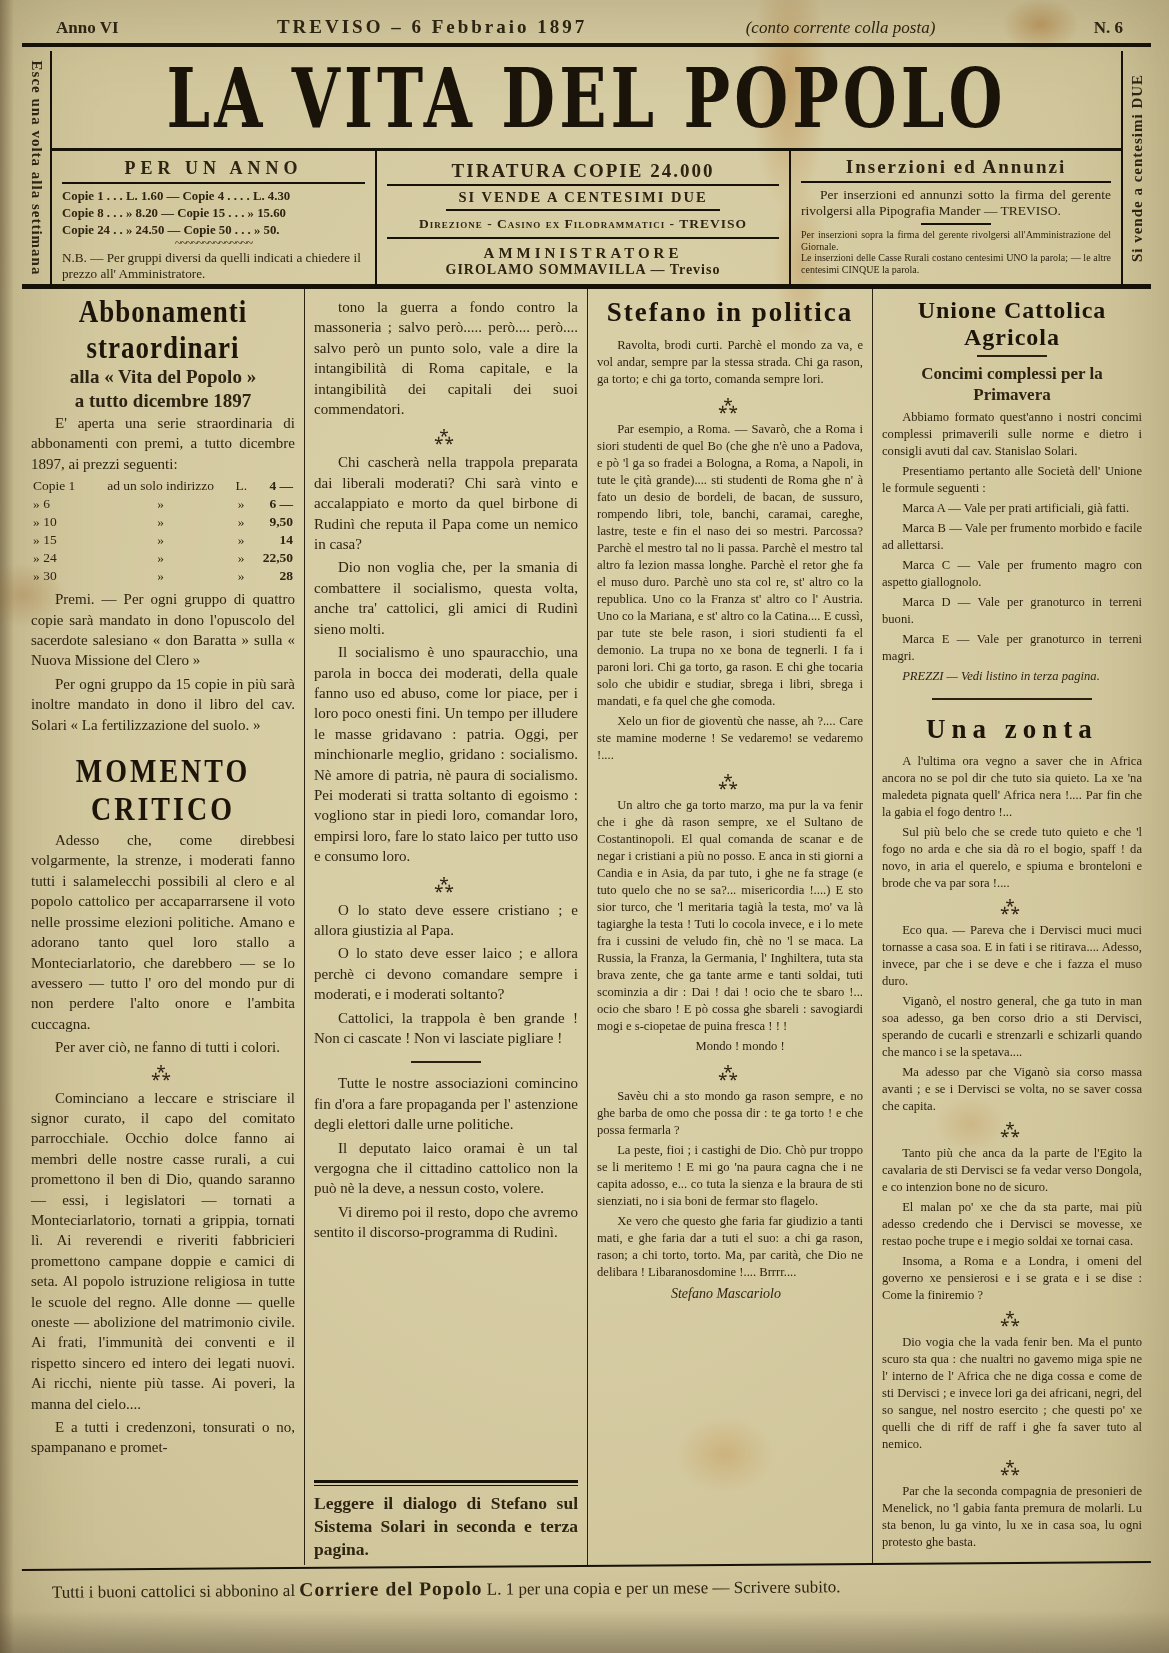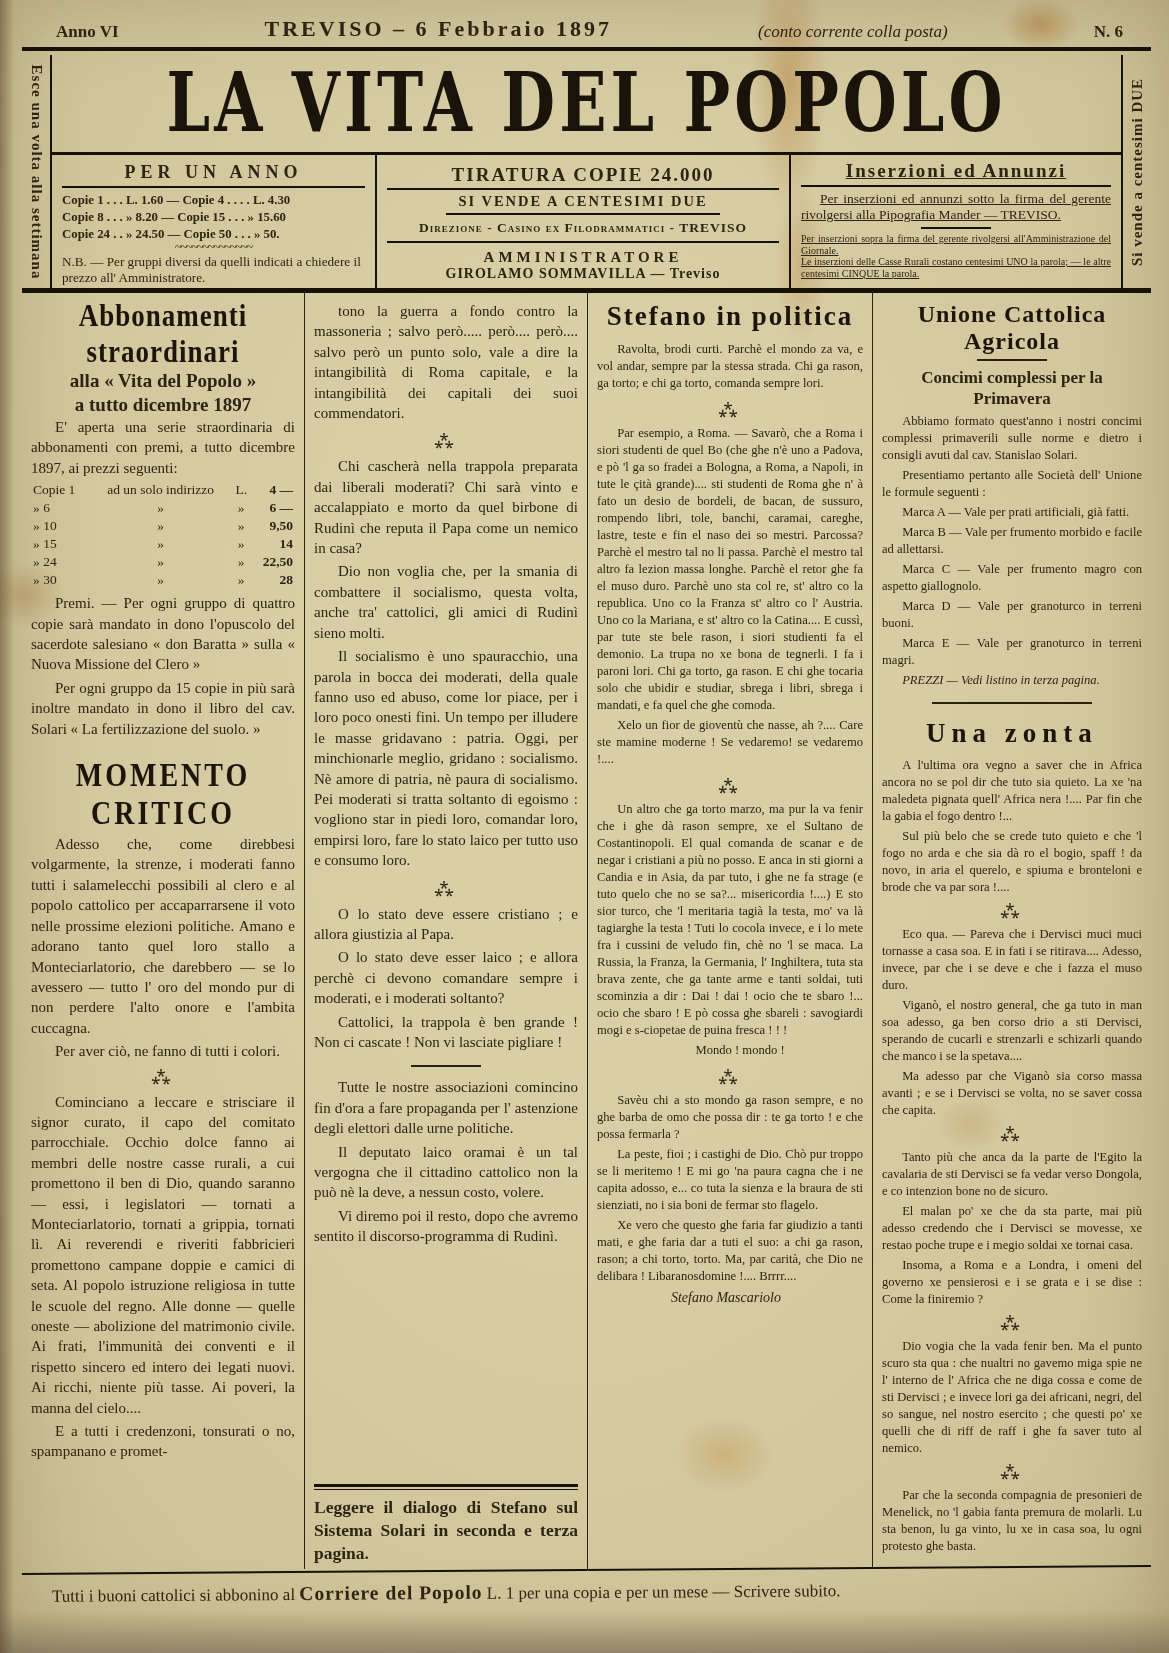--- a/index.html
+++ b/index.html
@@ -34,7 +34,7 @@
     border-bottom:4px solid #171208;
   }
   .topline .anno{ font-size:17px; font-weight:bold; }
-  .topline .dateline{ font-size:22px; font-weight:bold; letter-spacing:3px; }
+  .topline .dateline{ font-size:19px; font-weight:bold; letter-spacing:3px; }
   .topline .posta{ font-size:17px; font-style:italic; }
   .topline .numero{ font-size:17px; font-weight:bold; }
 

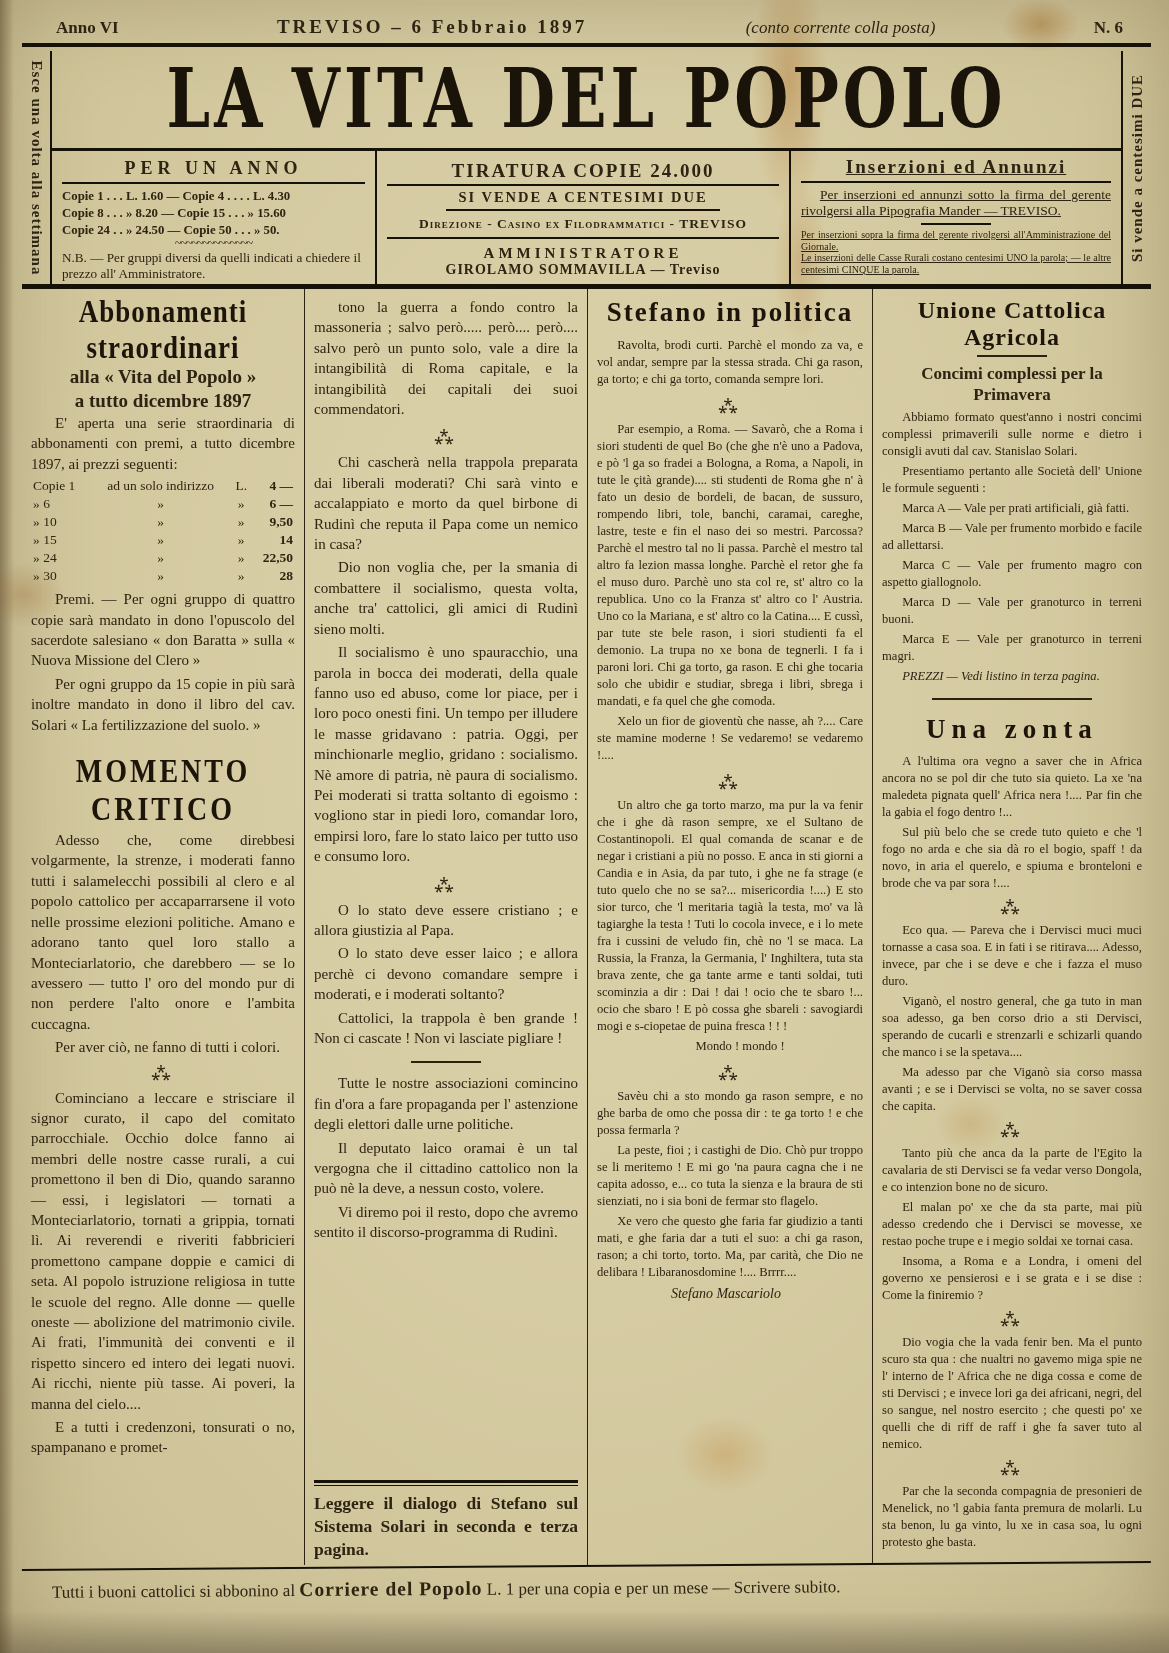--- a/index.html
+++ b/index.html
@@ -73,7 +73,7 @@
   .infobox{ padding:5px 10px; overflow:hidden; }
   .infobox.sub{ flex:0 0 325px; border-right:2px solid #171208; }
   .infobox.mid{ flex:1 1 auto; border-right:2px solid #171208; text-align:center; }
-  .infobox.ads{ flex:0 0 330px;text-decoration:underline; }
+  .infobox.ads{ flex:0 0 330px; }
 
   .sub .boxtitle{ text-align:center; font-weight:bold; font-size:18px; letter-spacing:5px; padding:2px 0 3px 0; border-bottom:2px solid #171208; margin-bottom:4px;}
   .sub .priceline{ font-size:12.8px; font-weight:bold; white-space:nowrap; line-height:17px; }

